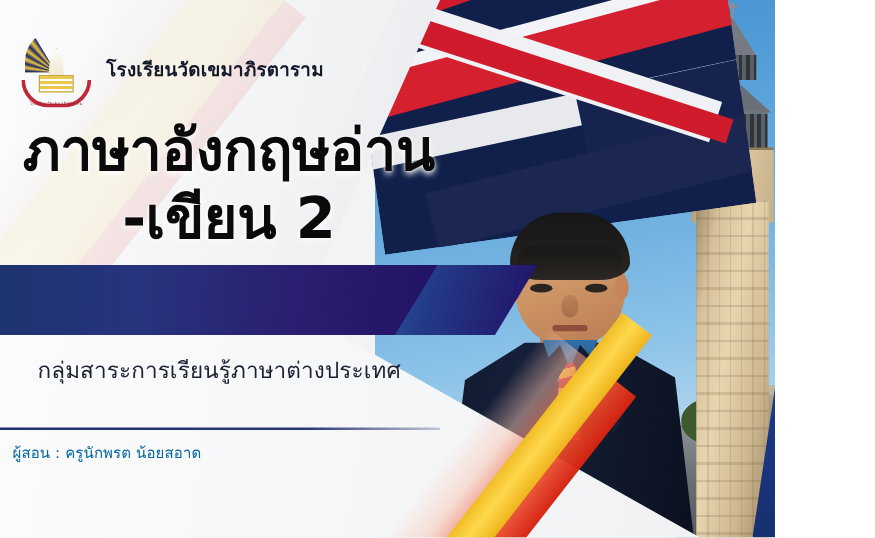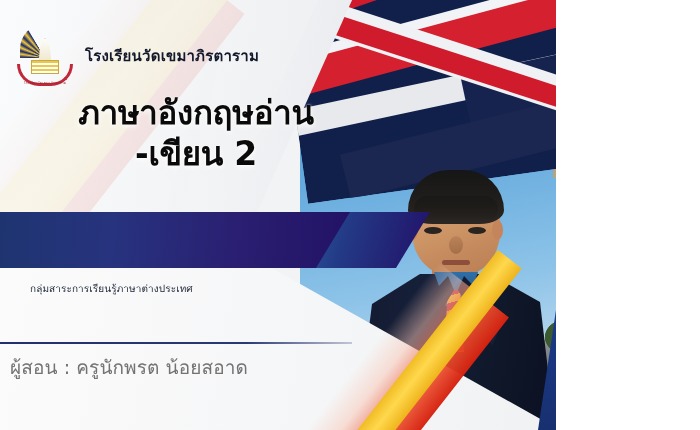--- a/index.html
+++ b/index.html
@@ -9,7 +9,7 @@
     background:#ffffff; overflow:hidden; position:relative;
   }
   .poster {
-    position:absolute; inset:0; width:556px; height:430px; overflow:hidden;
+    position:absolute; inset:0; width:620px; height:430px; overflow:hidden;
     background:#f2f3f5;
   }
 

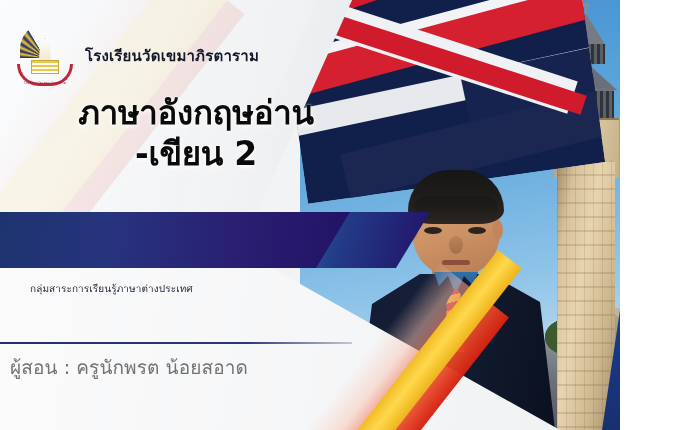--- a/index.html
+++ b/index.html
@@ -295,8 +295,8 @@
 
   
   .title{
-    position:absolute; left:16px; top:96px; width:360px; text-align:center;
-    font-size:33px; font-weight:700; color:#0a0a0a; line-height:1.05;
+    position:absolute; left:3px; top:96px; width:360px; text-align:center;
+    font-size:46px; font-weight:700; color:#0a0a0a; line-height:1.05;
     text-shadow:0 2px 5px rgba(255,255,255,.95), 0 0 2px rgba(255,255,255,.9);
     letter-spacing:-.3px;
   }

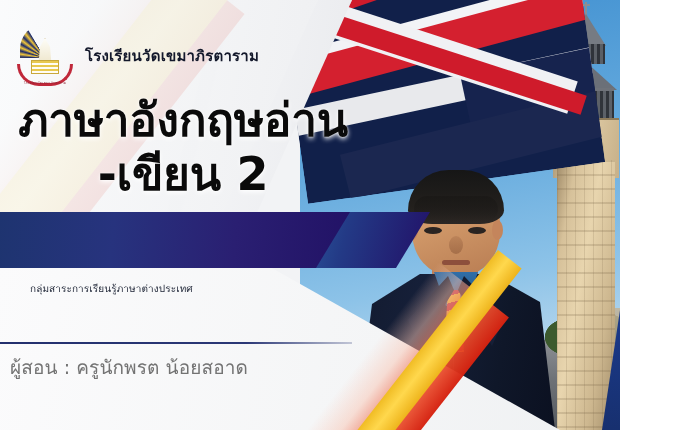--- a/index.html
+++ b/index.html
@@ -322,7 +322,7 @@
   
   .subject{
     position:absolute; left:30px; top:281px; width:330px;
-    font-size:10px; font-weight:400; color:#1b2233; letter-spacing:.1px;
+    font-size:18px; font-weight:400; color:#1b2233; letter-spacing:.1px;
   }
 
   

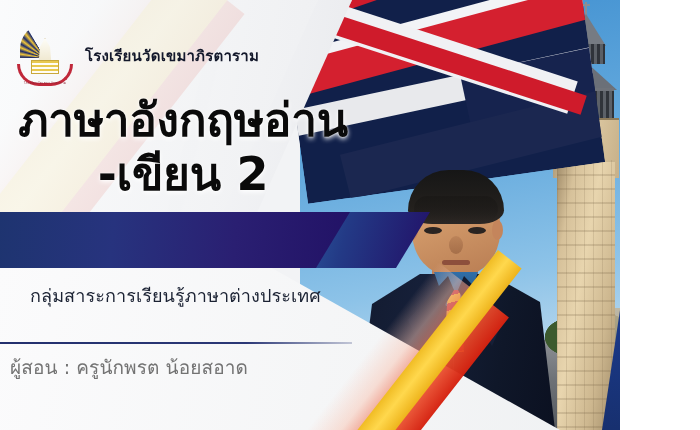--- a/index.html
+++ b/index.html
@@ -332,7 +332,7 @@
   }
   .teacher{
     position:absolute; left:10px; top:352px; width:320px;
-    font-size:19px; font-weight:400; color:#737373; letter-spacing:.1px;
+    font-size:12px; font-weight:400; color:#0369a1; letter-spacing:.1px;
   }
 </style>
 </head>

